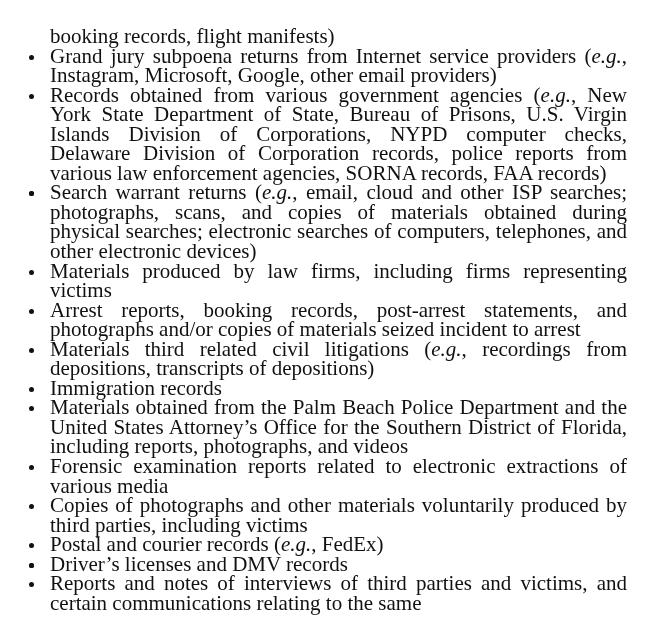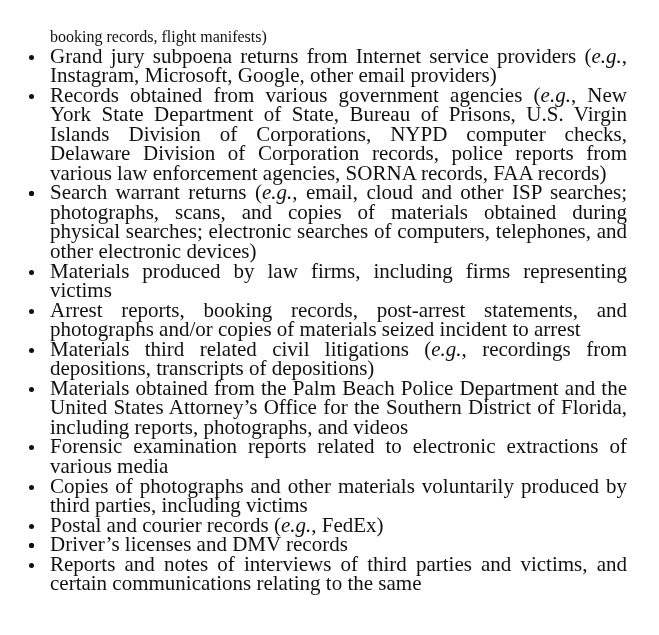--- a/index.html
+++ b/index.html
@@ -24,7 +24,7 @@
   .cont {
     margin: 0 0 0 50px;
     width: 577px;
-    font-size: 16px;
+    font-size: 21px;
     line-height: 19.55px;
     text-align: justify;
     text-align-last: left;

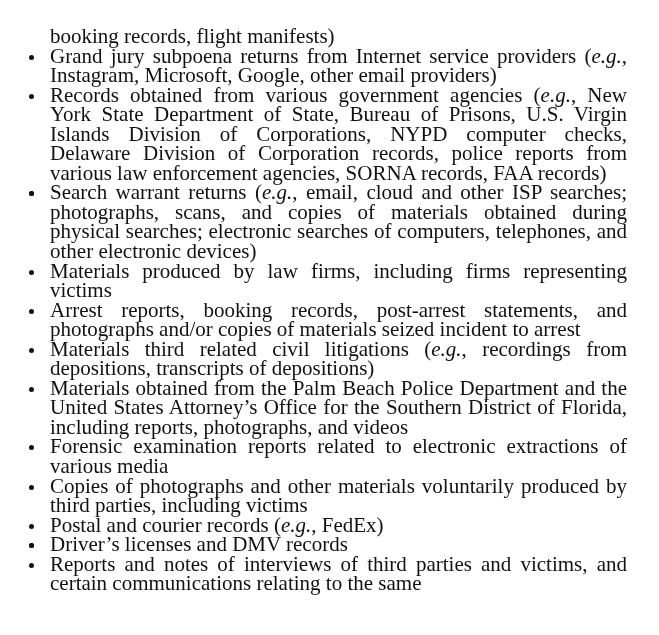--- a/index.html
+++ b/index.html
@@ -67,6 +67,7 @@
     <li><span class="bullet"></span><span>Materials produced by law firms, including firms representing victims</span><span class="em"></span><span></span></li>
     <li><span class="bullet"></span><span>Arrest reports, booking records, post-arrest statements, and photographs and/or copies of materials seized incident to arrest</span><span class="em"></span><span></span></li>
     <li><span class="bullet"></span><span>Materials third related civil litigations (</span><span class="em">e.g.</span><span>, recordings from depositions, transcripts of depositions)</span></li>
+    <li><span class="bullet"></span><span>Immigration records</span><span class="em"></span><span></span></li>
     <li><span class="bullet"></span><span>Materials obtained from the Palm Beach Police Department and the United States Attorney’s Office for the Southern District of Florida, including reports, photographs, and videos</span><span class="em"></span><span></span></li>
     <li><span class="bullet"></span><span>Forensic examination reports related to electronic extractions of various media</span><span class="em"></span><span></span></li>
     <li><span class="bullet"></span><span>Copies of photographs and other materials voluntarily produced by third parties, including victims</span><span class="em"></span><span></span></li>

